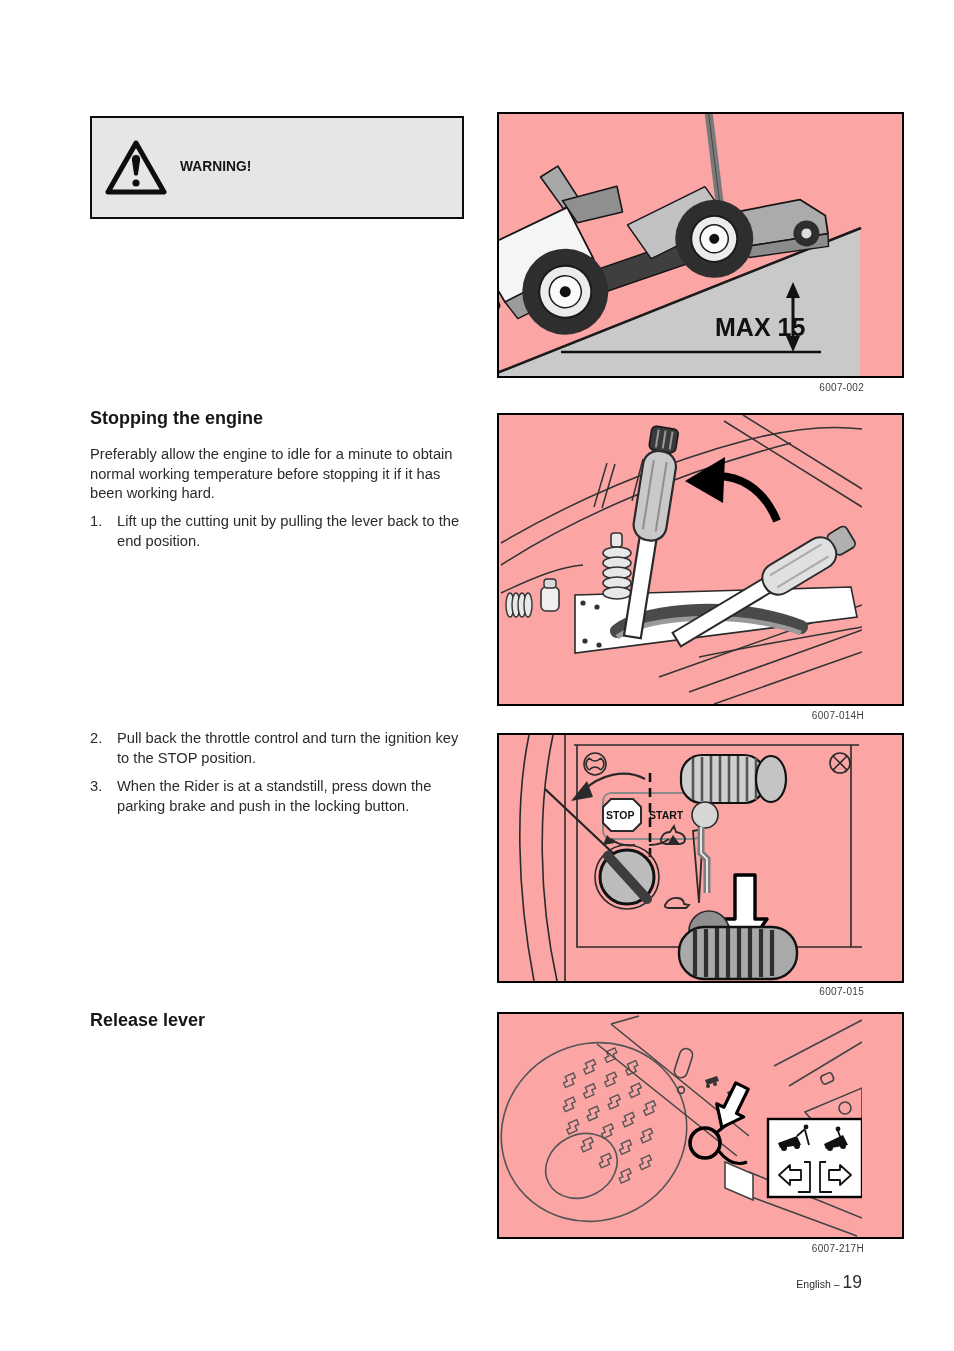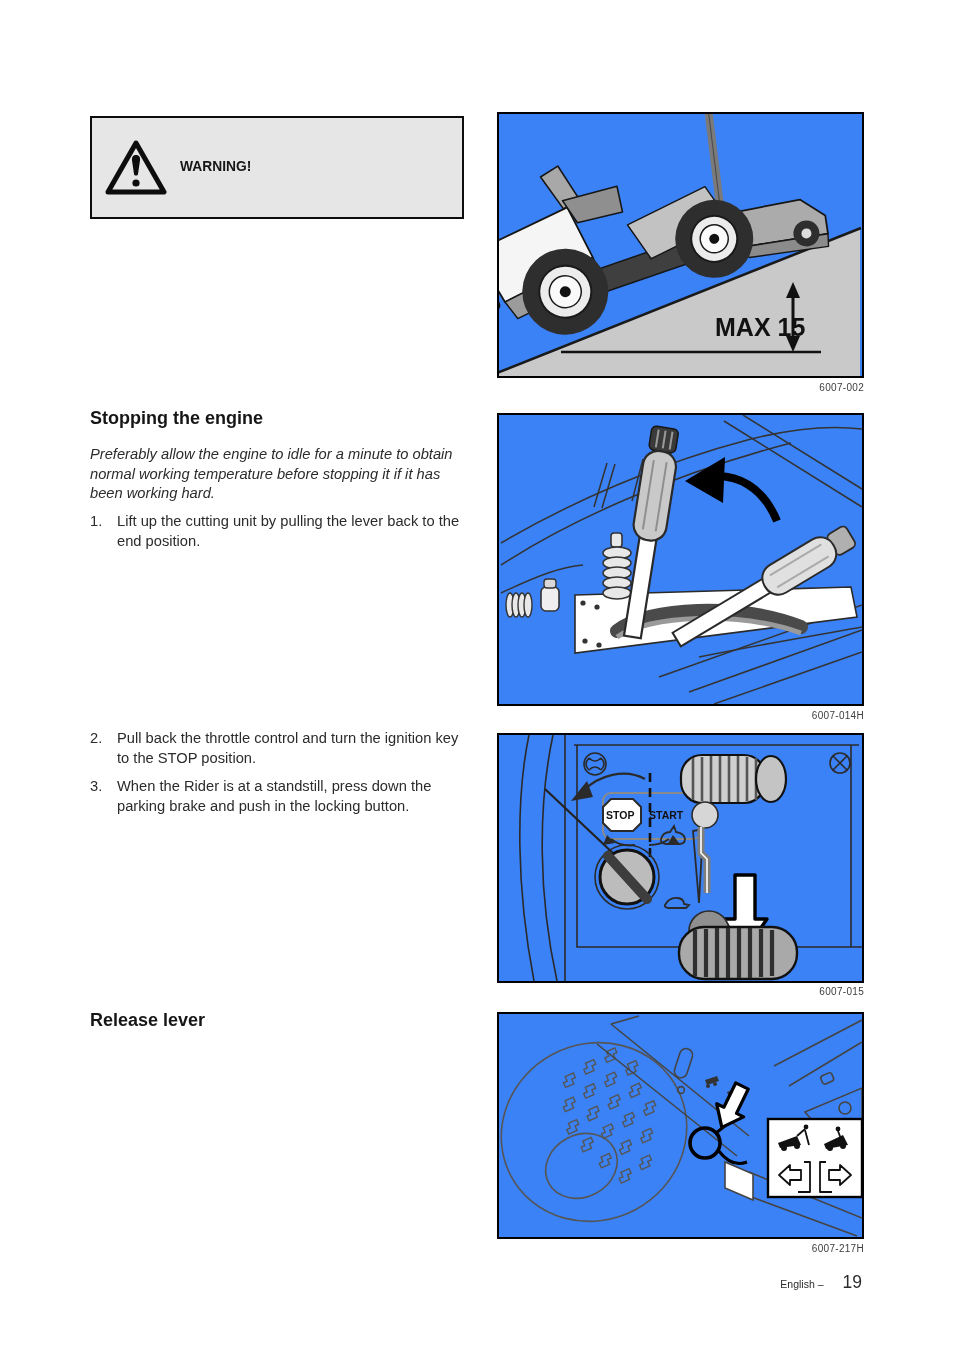--- a/index.html
+++ b/index.html
@@ -27,7 +27,7 @@
     font-size:14.7px; line-height:19.6px; color:#2b2b2b; }
   .step .num { flex:0 0 27px; }
   
-  .figure { position:absolute; left:497px; width:367px; background:#3b82f6;
+  .figure { position:absolute; left:497px; width:407px; background:#fca5a5;
     border:2.4px solid #000; overflow:hidden; }
   .caption { position:absolute; font-size:10px; color:#3d3d3d; width:367px;
     left:497px; text-align:right; letter-spacing:0.3px; }

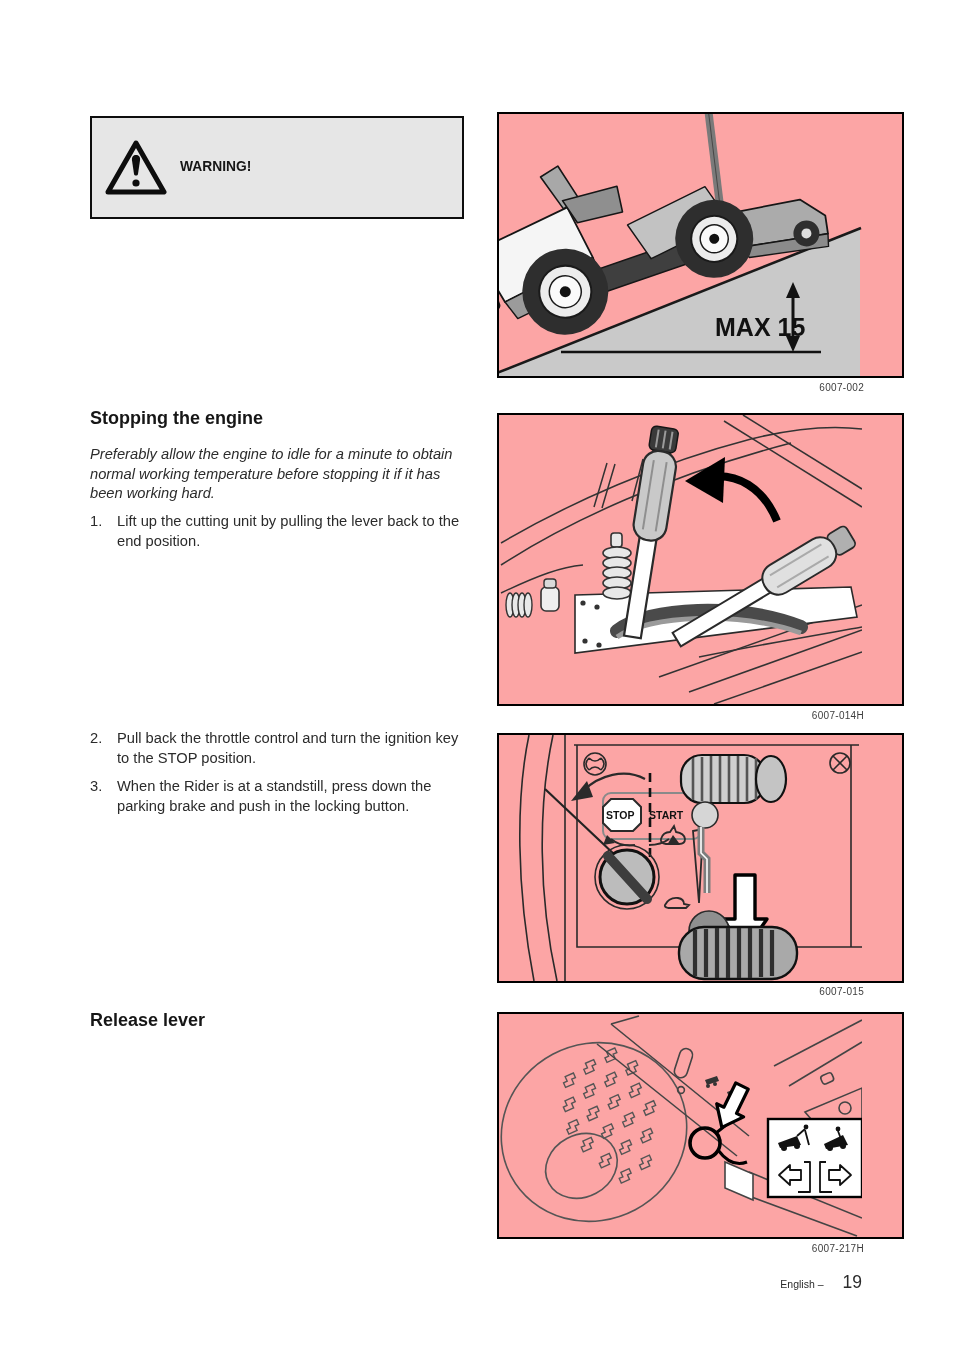--- a/index.html
+++ b/index.html
@@ -110,7 +110,7 @@
   <div class="caption" style="top:382px;">6007-002</div>
 
   <div class="h2" style="top:408px;">Stopping the engine</div>
-  <div class="body-par" style="top:445px;font-style:italic;">Preferably allow the engine to idle for a minute to obtain normal working temperature before stopping it if it has been working hard.</div>
+  <div class="body-par" style="top:445px;">Preferably allow the engine to idle for a minute to obtain normal working temperature before stopping it if it has been working hard.</div>
   <div class="step" style="top:512px;">
     <span class="num">1.</span>
     <span>Lift up the cutting unit by pulling the lever back to the end position.</span>

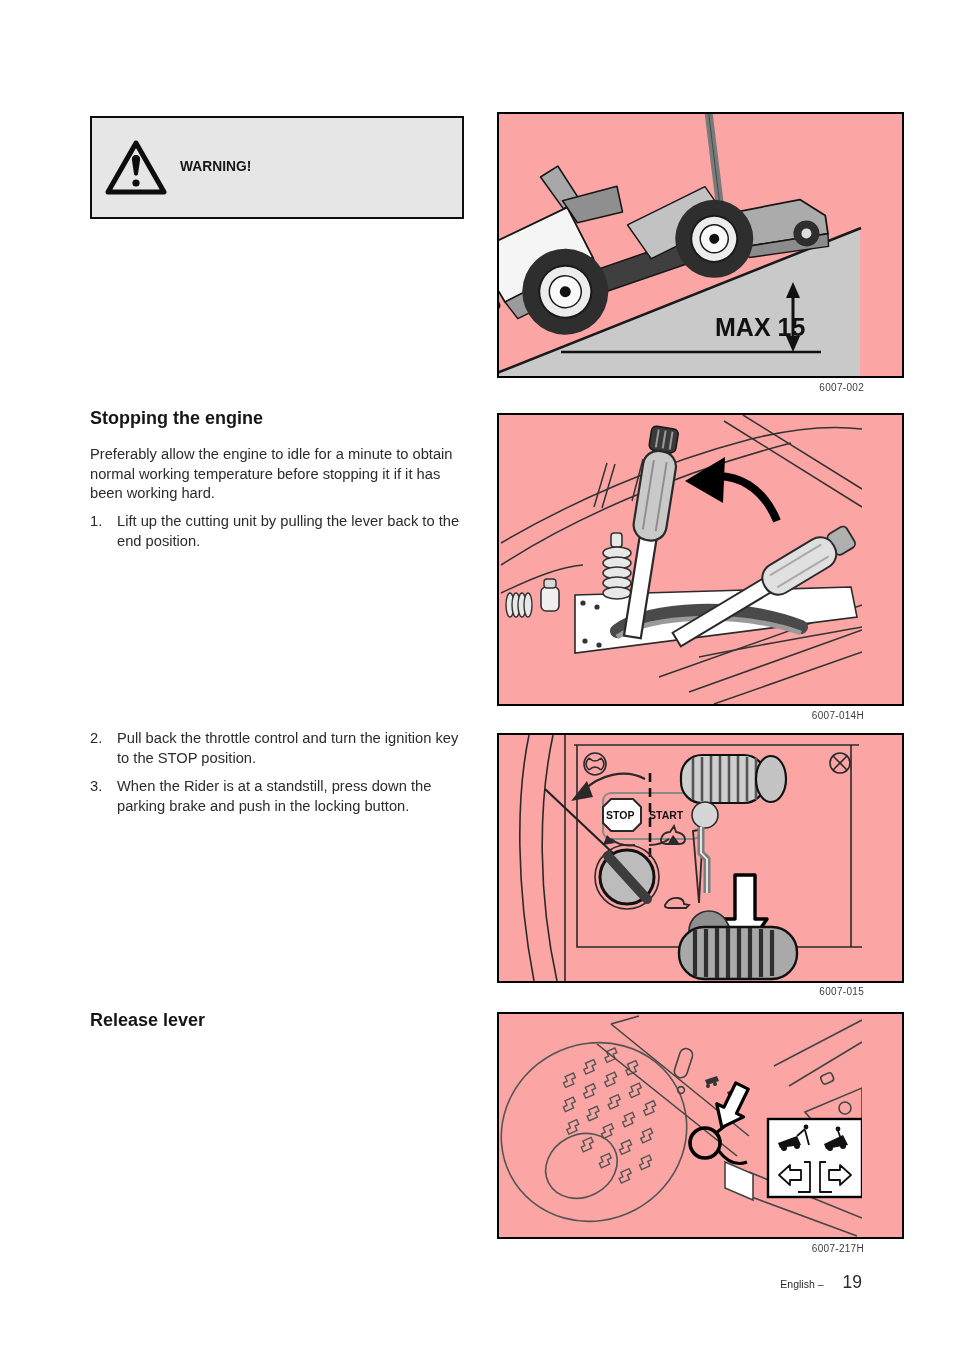--- a/index.html
+++ b/index.html
@@ -33,7 +33,7 @@
     left:497px; text-align:right; letter-spacing:0.3px; }
   
   .footer { position:absolute; right:92px; top:1272px; display:flex;
-    align-items:baseline; color:#2b2b2b;gap:16px; }
+    align-items:baseline; color:#2b2b2b; }
   .footer .small { font-size:10.5px; }
   .footer .big { font-size:17.5px; margin-left:3px; }
   svg text { font-family:"Liberation Sans", sans-serif; }

